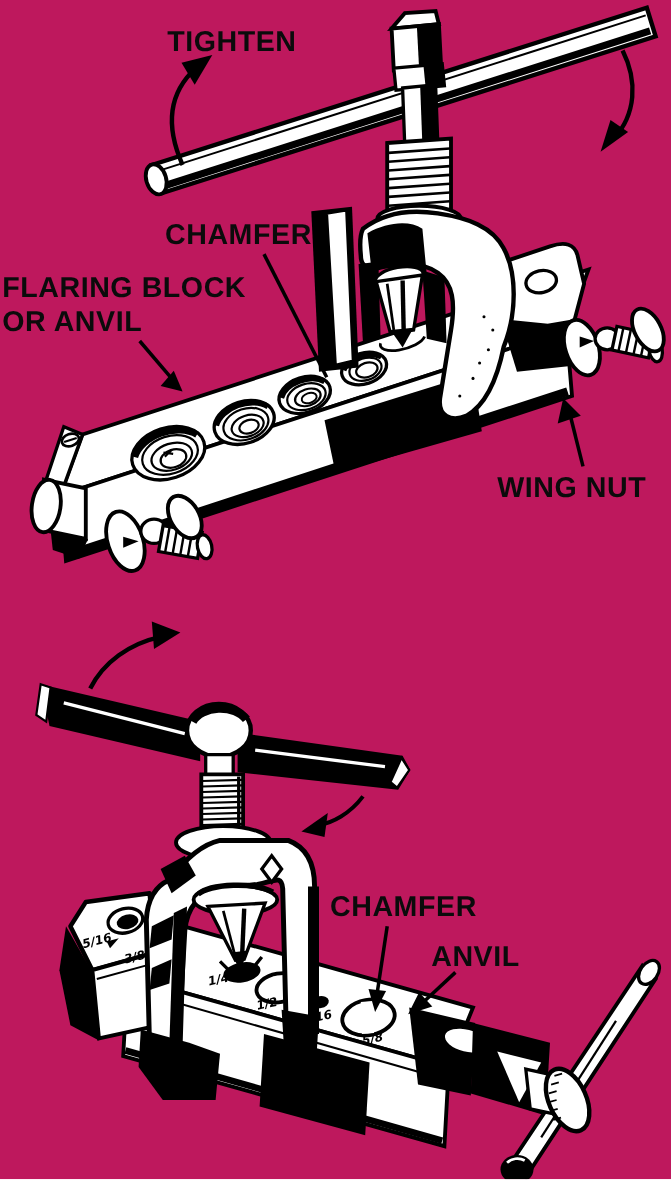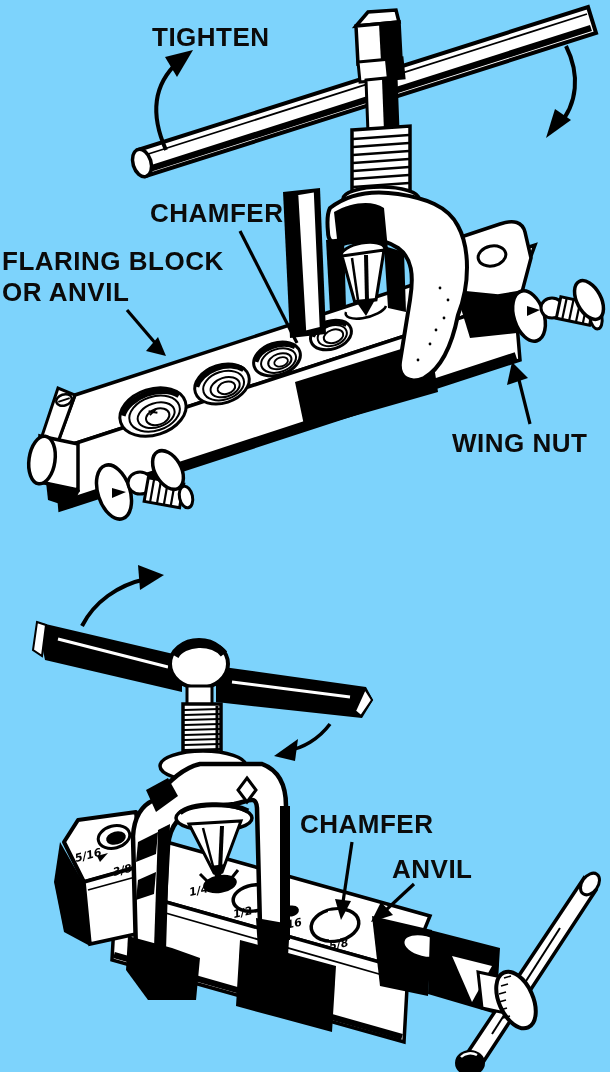--- a/index.html
+++ b/index.html
@@ -3,7 +3,7 @@
 <meta charset="utf-8">
 <style>
   html,body{margin:0;padding:0;background:#ffffff;}
-  .canvas{position:relative;width:610px;height:1072px;background:#7dd3fc;overflow:hidden;}
+  .canvas{position:relative;width:610px;height:1072px;background:#be185d;overflow:hidden;}
   svg{display:block;}
   .lbl{font-family:"Liberation Sans",sans-serif;font-weight:700;font-size:26px;fill:#0b0b0b;letter-spacing:0.5px;}
   .frac{font-family:"DejaVu Sans",sans-serif;font-style:italic;font-weight:700;font-size:11px;fill:#000;}

